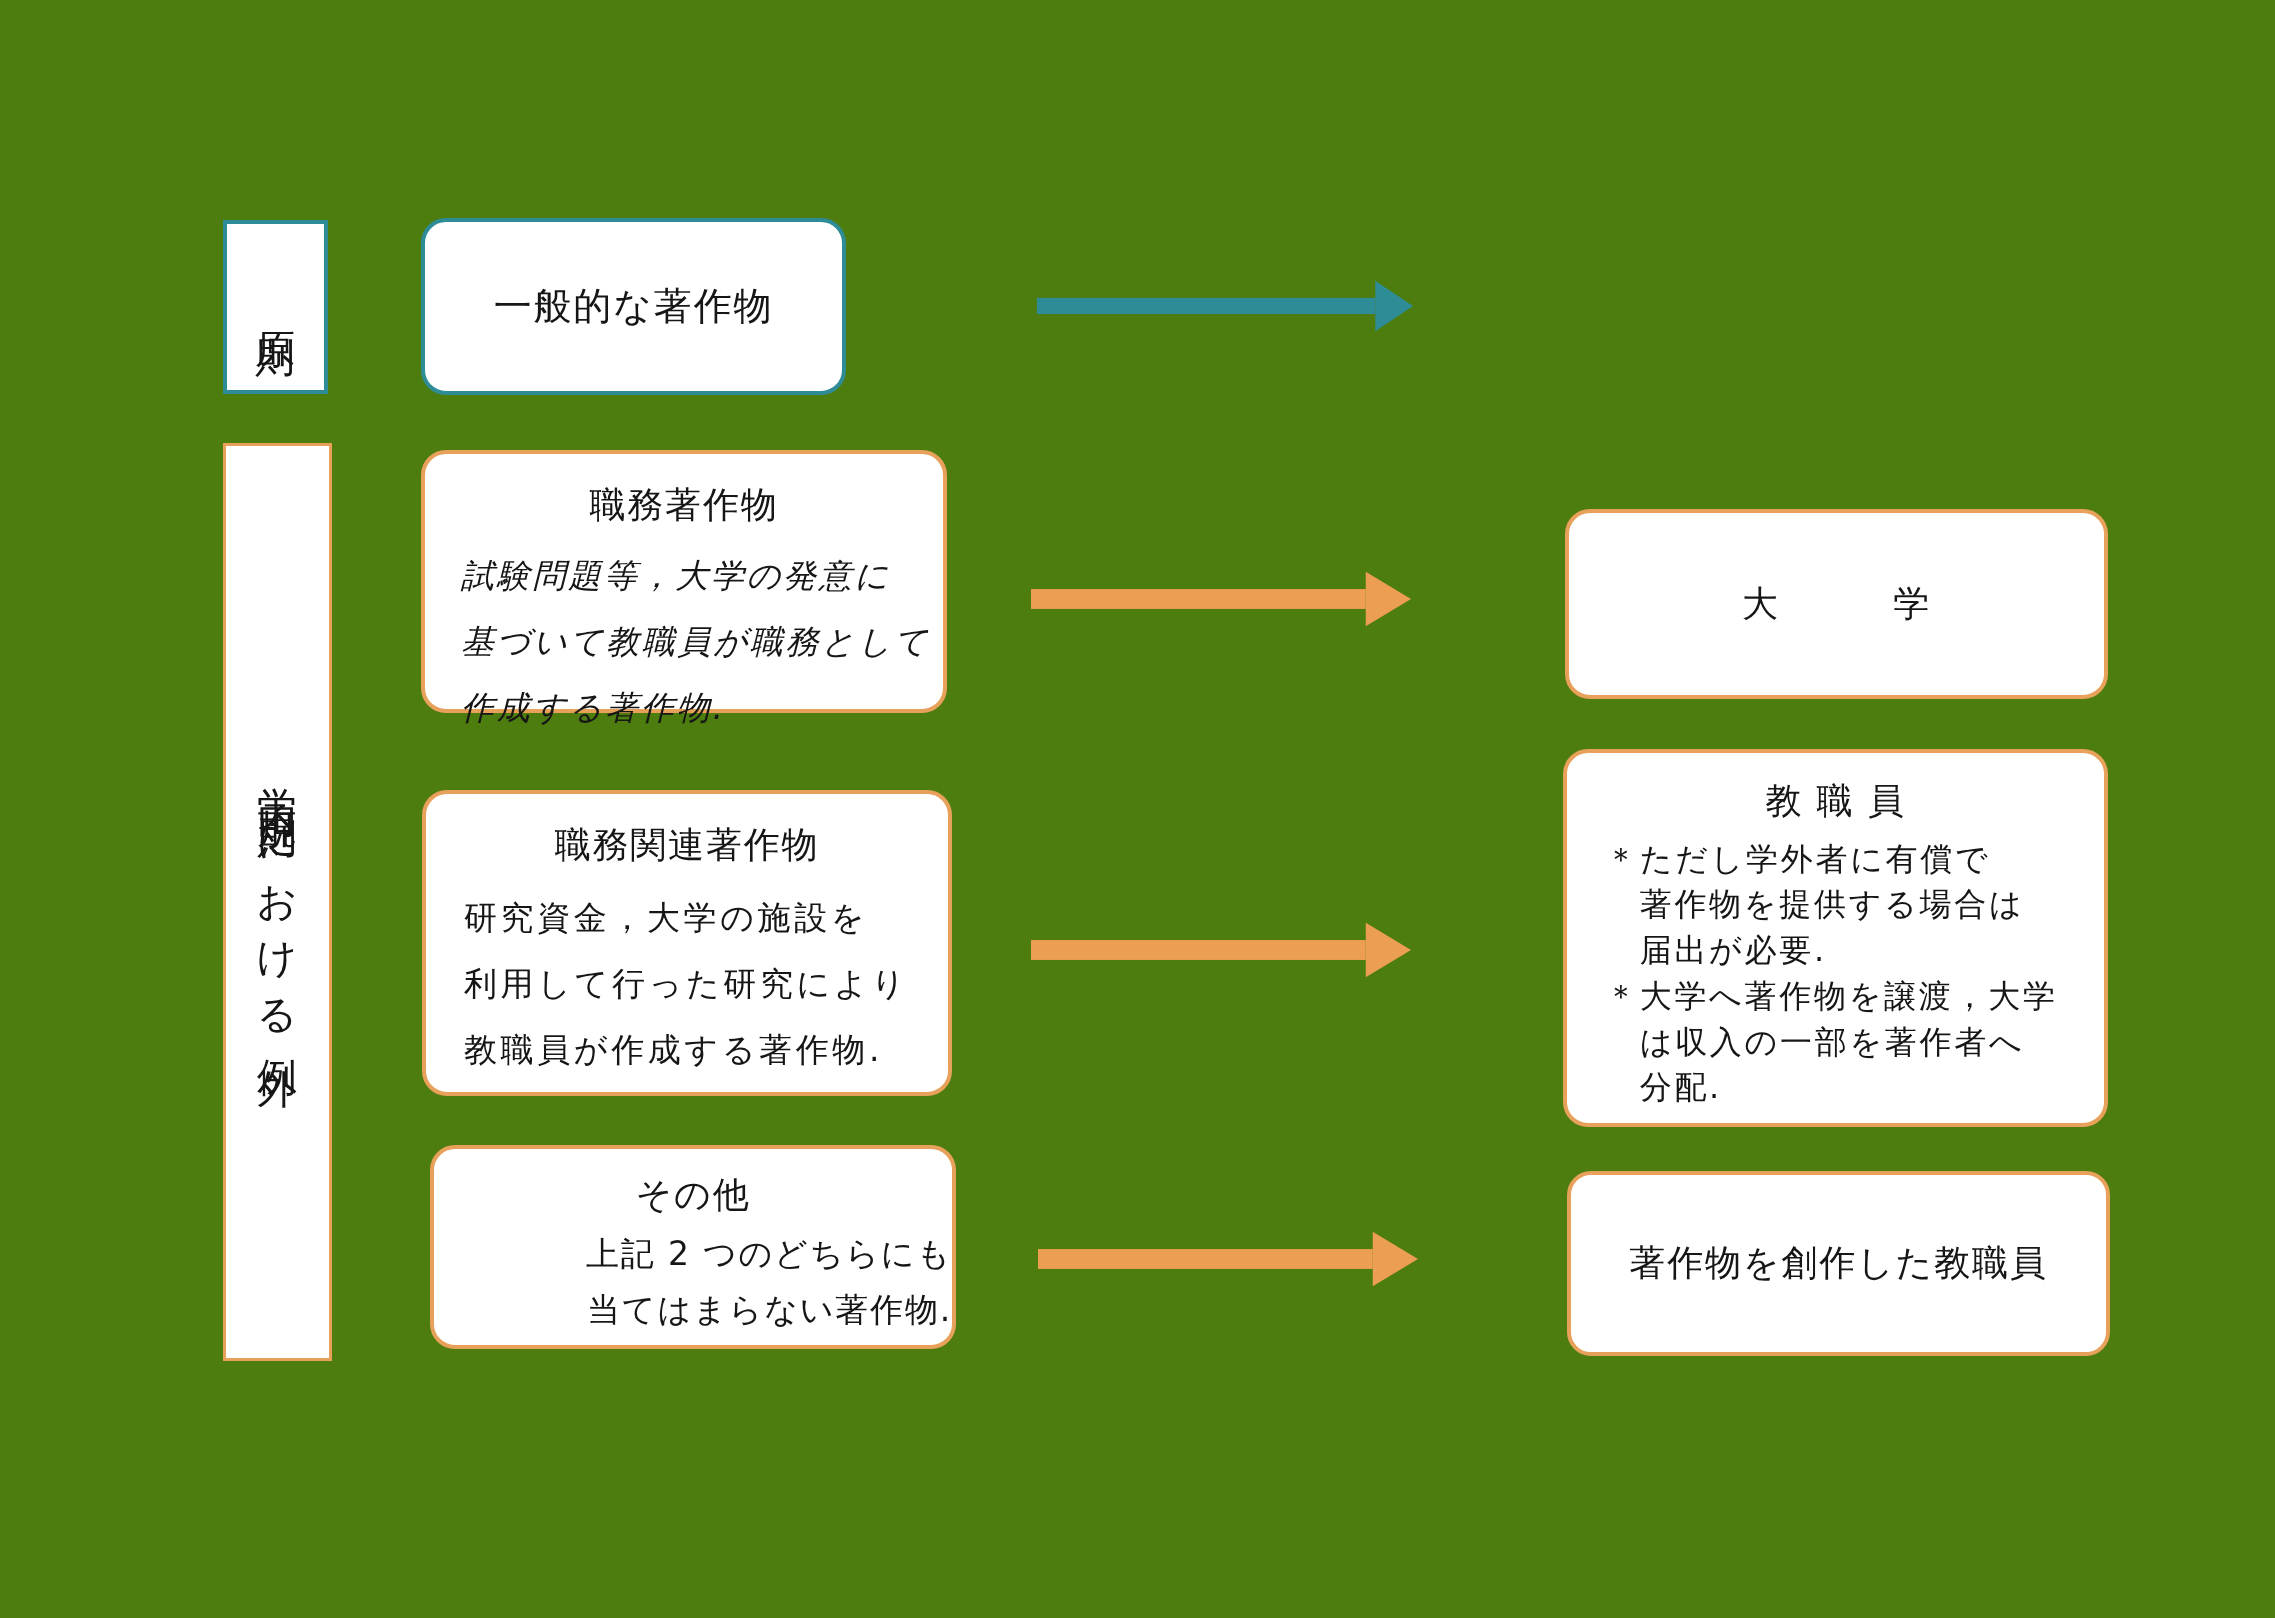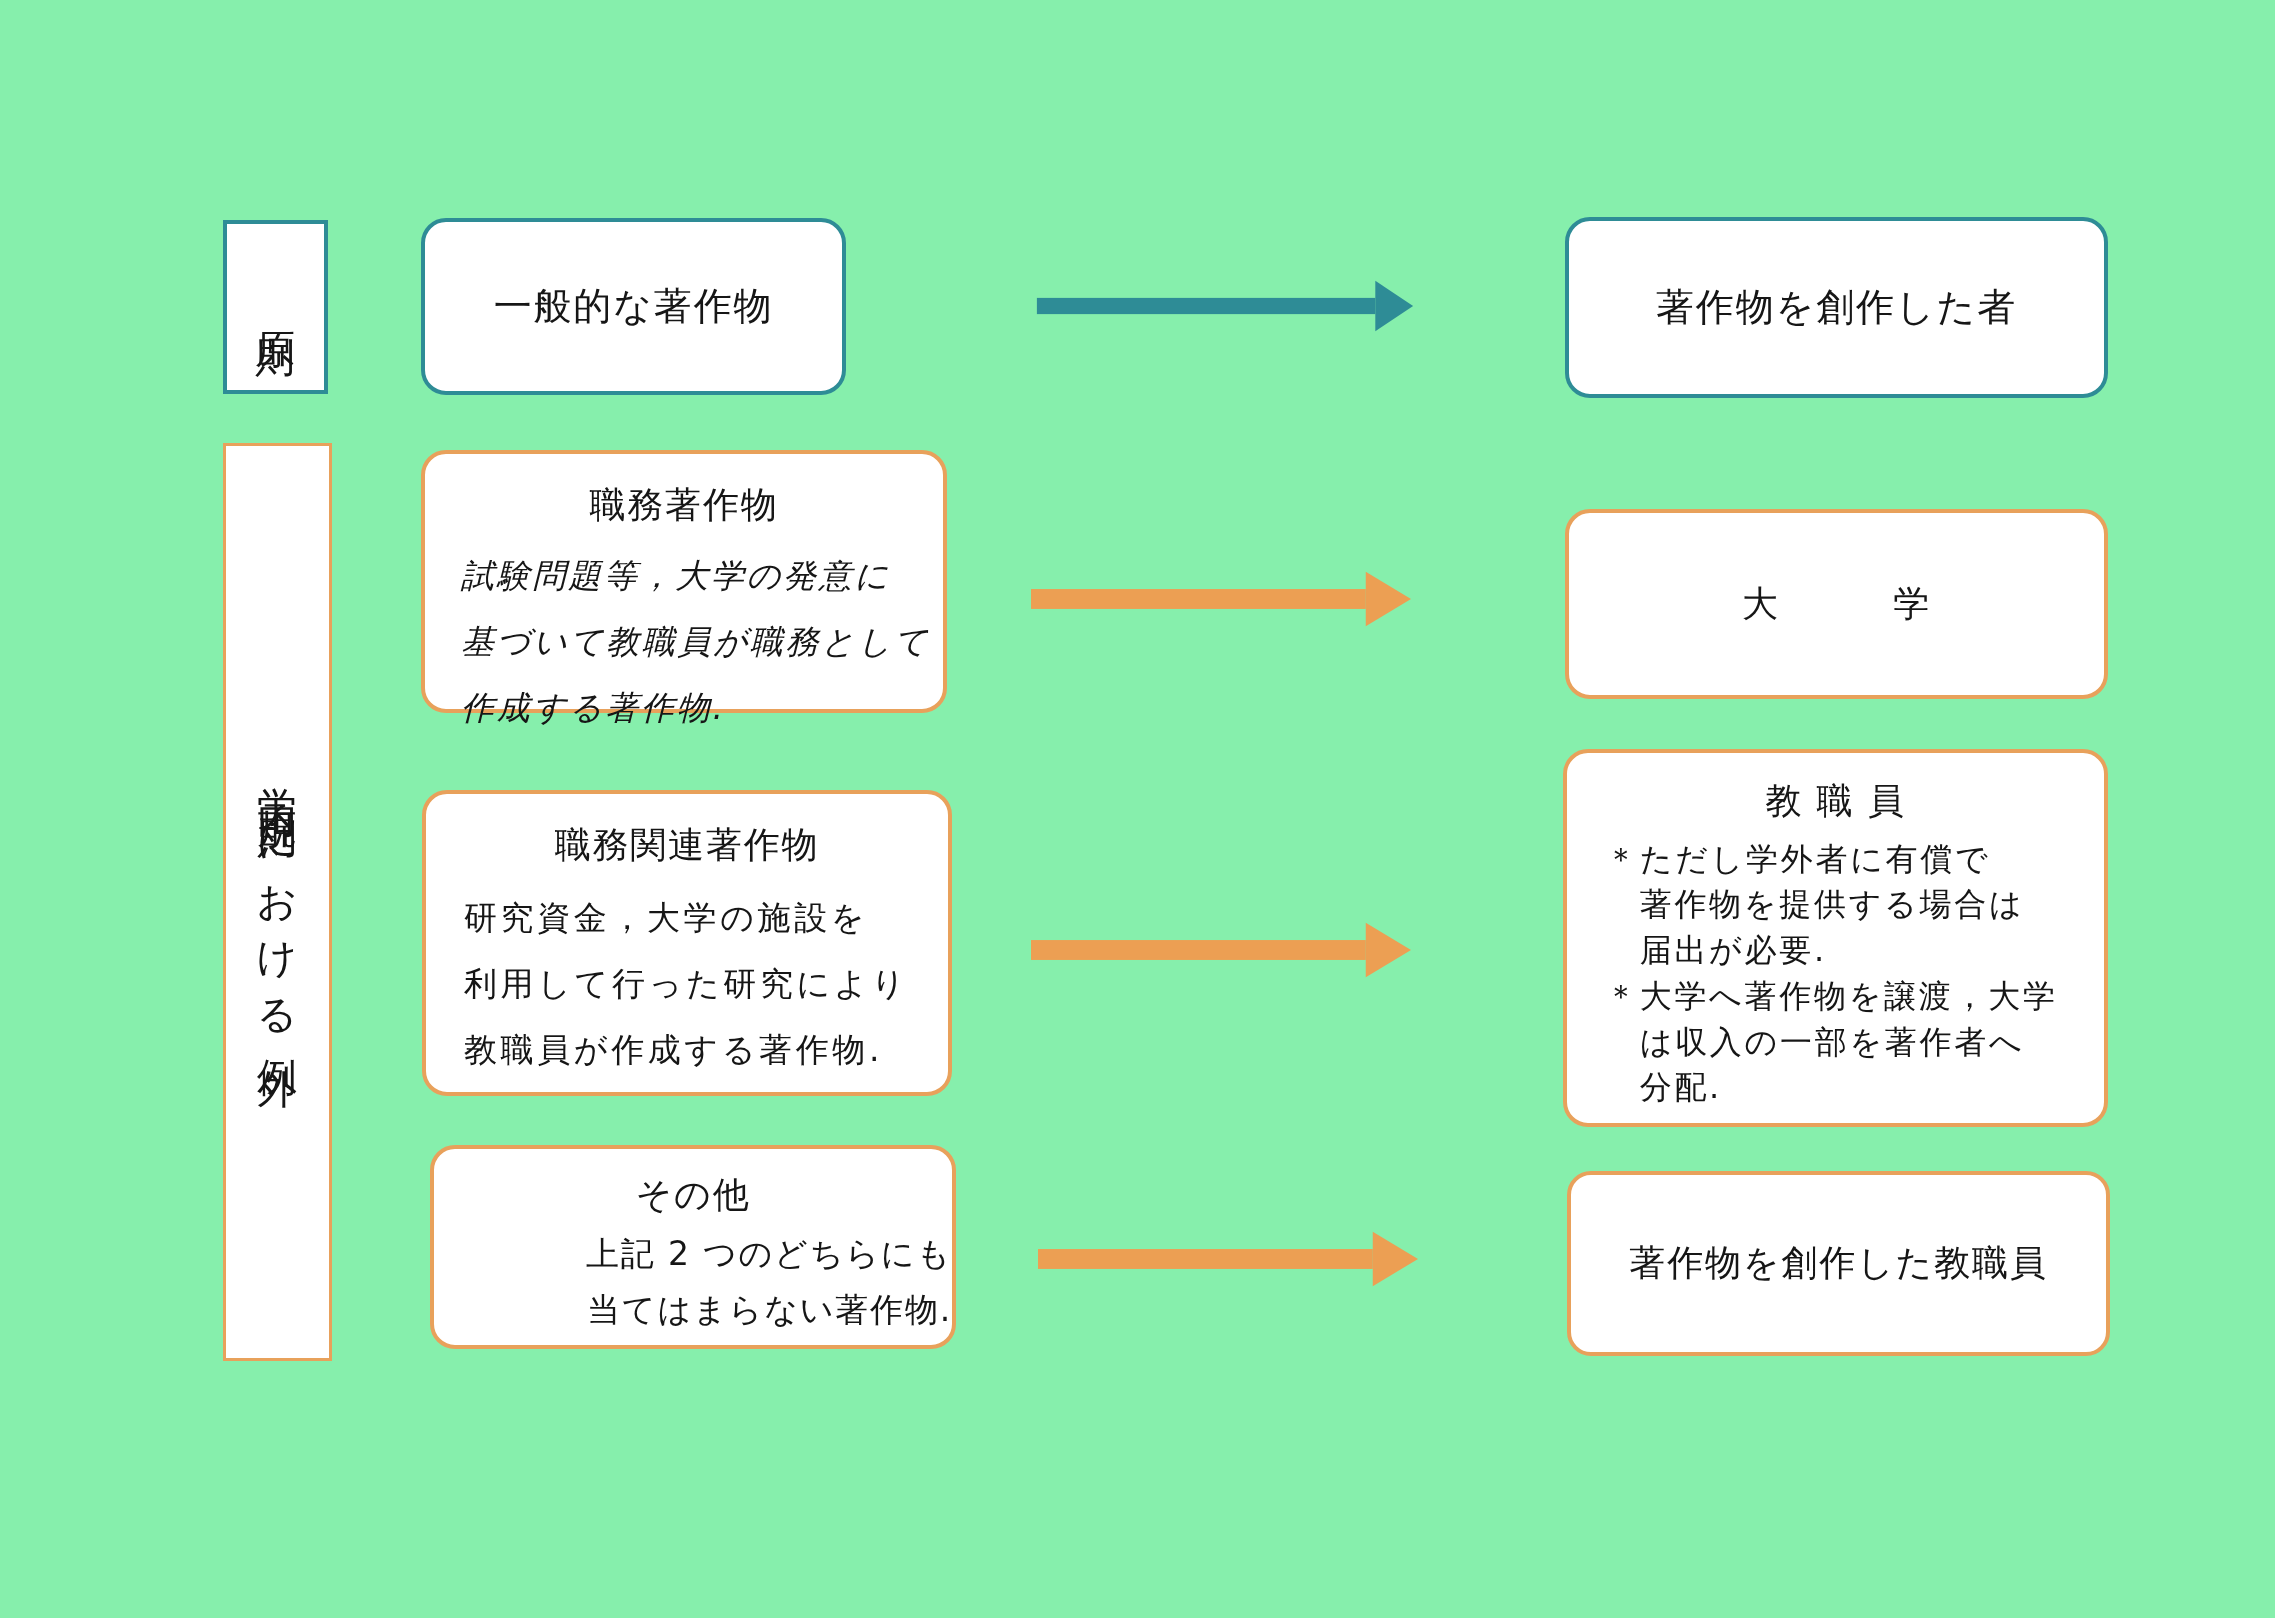--- a/index.html
+++ b/index.html
@@ -13,7 +13,7 @@
   #canvas{
     position:relative;
     width:2276px;height:1618px;
-    background:#86efac;
+    background:#4d7c0f;
     font-family:"DejaVu Sans","Liberation Sans",sans-serif;
     color:var(--ink);
     overflow:hidden;

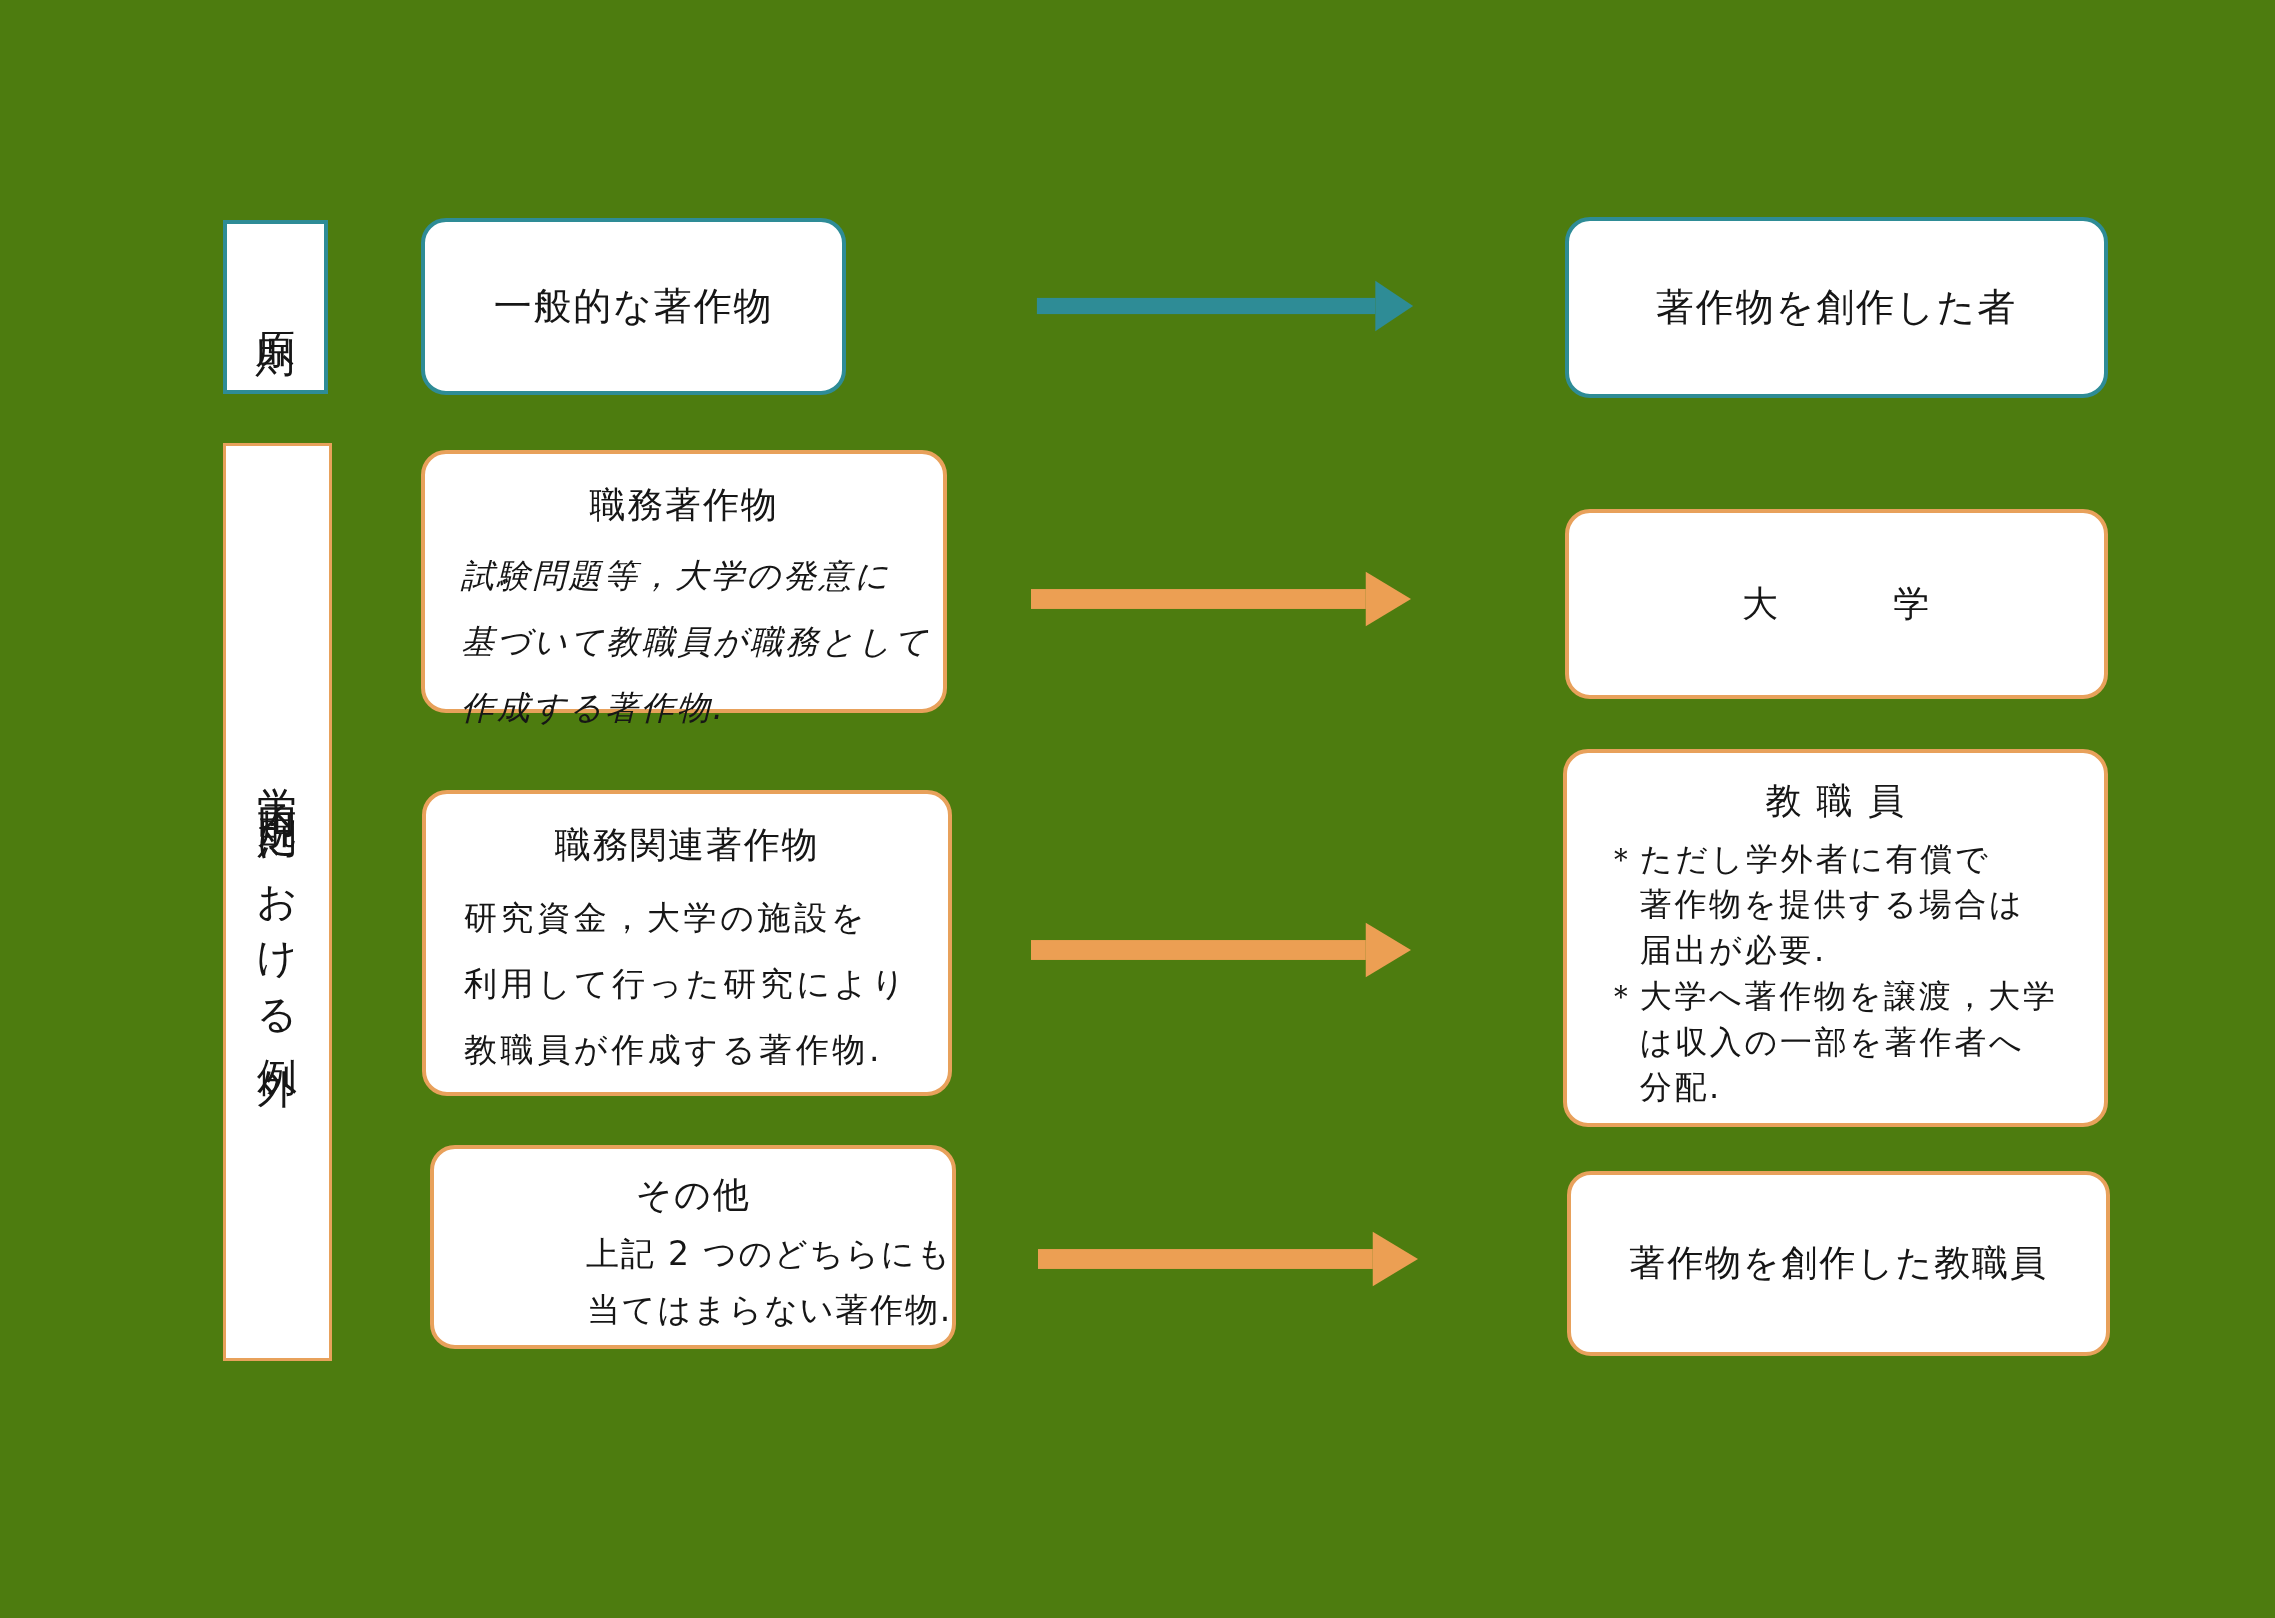--- a/index.html
+++ b/index.html
@@ -82,9 +82,6 @@
     </svg>
   </div>
 
-  <div class="box teal-border rounded" style="left:1565px;top:217px;width:543px;height:181px;">
-    <span class="single-line" style="font-size:38px;">著作物を創作した者</span>
-  </div>
 
   <div class="box orange-border" style="left:223px;top:443px;width:109px;height:918px;border-width:3.6px;">
     <span class="vlabel">学内規則における例外</span>

